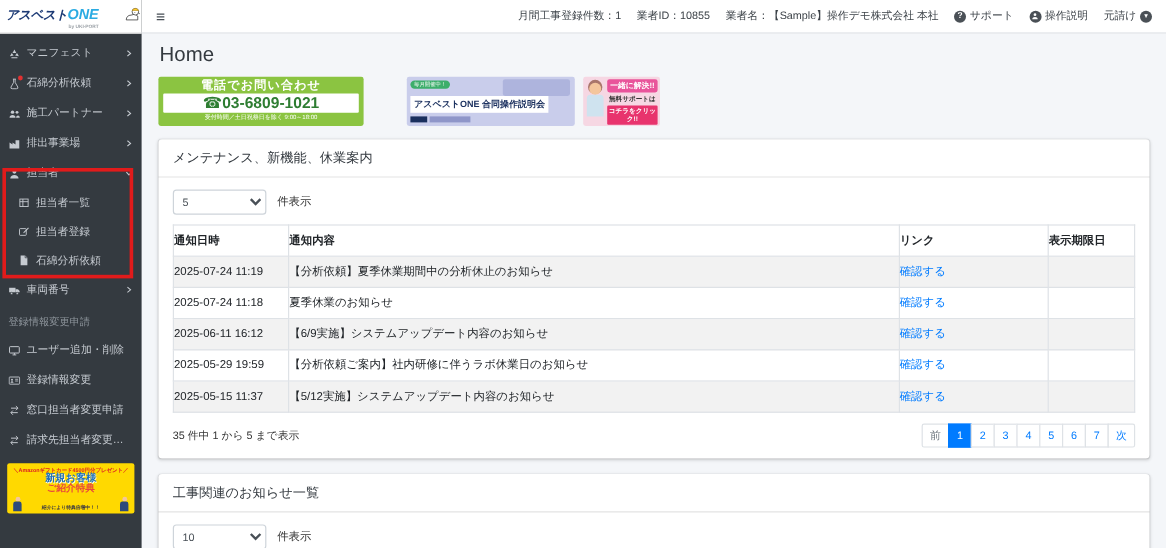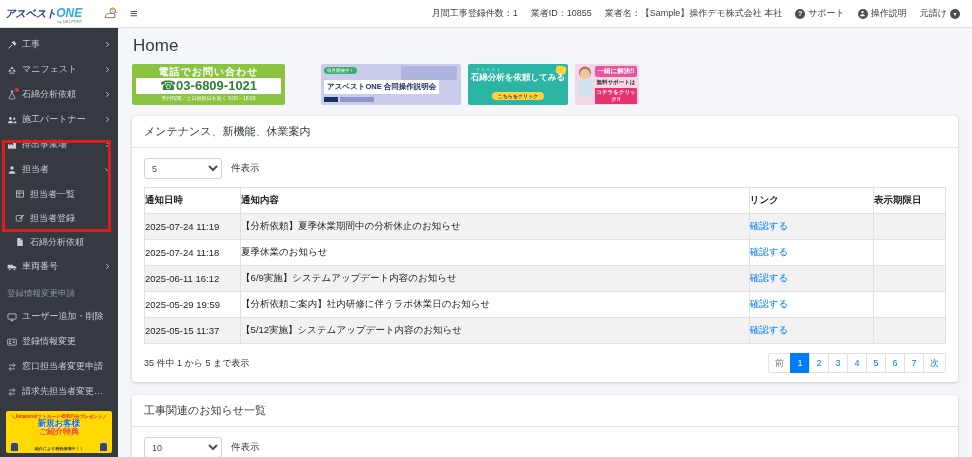--- a/index.html
+++ b/index.html
@@ -115,18 +115,6 @@
   <div class="nav">
     <div class="nav-item">
       <svg class="ic" viewBox="0 0 16 16">
-          <path d="M2.5 13.5 8 8" stroke="currentColor" stroke-width="1.6" fill="none"></path>
-          <path d="M7 3.5 12.5 9 15 6.5 11.5 1.5z" fill="currentColor"></path>
-        </svg>
-      <span class="lbl">工事</span>
-      <span class="arr">
-          <svg width="7" height="7" viewBox="0 0 16 16">
-            <path d="M5 3l6 5-6 5" stroke="currentColor" stroke-width="2" fill="none"></path>
-          </svg>
-        </span>
-    </div>
-    <div class="nav-item">
-      <svg class="ic" viewBox="0 0 16 16">
           <path d="M8 2 5.5 6.5h5z" fill="currentColor"></path>
           <path d="M2 11l2.5-4.5L7 10z" fill="currentColor"></path>
           <path d="M14 11l-2.5-4.5L9 10z" fill="currentColor"></path>

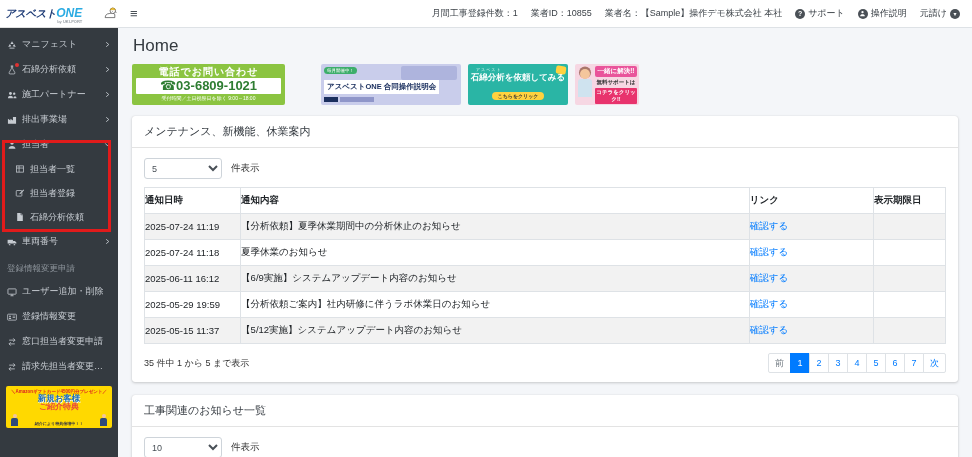--- a/index.html
+++ b/index.html
@@ -50,7 +50,7 @@
 
   .banner-row { display:flex; gap:7px; margin-bottom:11px; height:41px; }
   .bn { border-radius:2px; overflow:hidden; cursor:pointer; flex:0 0 auto; position:relative; }
-  .bn-phone { width:153px; background:#8bc441; text-align:center; color:#fff; padding:2px 3px; }
+  .bn-phone { width:171px; background:#8bc441; text-align:center; color:#fff; padding:2px 3px; }
   .bn-phone .t1 { font-size:10px; font-weight:bold; letter-spacing:1px; line-height:1.2; }
   .bn-phone .t2 { background:#fff; color:#2e7d32; font-weight:bold; font-size:13px; line-height:1.2; border-radius:1px; margin:0 1px; }
   .bn-phone .t3 { font-size:5px; line-height:1.6; }

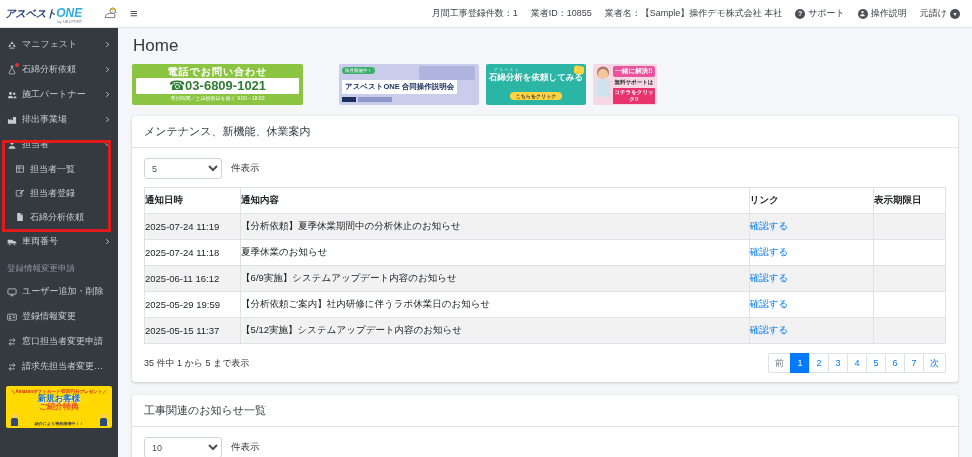--- a/index.html
+++ b/index.html
@@ -307,12 +307,6 @@
           <em></em>
         </div>
     </div>
-    <div class="bn bn-analysis">
-      <div class="f">アスベスト</div>
-      <div class="t">石綿分析を依頼してみる</div>
-      <span class="btn">こちらをクリック</span>
-      <span class="deco"></span>
-    </div>
     <div class="bn bn-support">
       <span class="w"></span>
       <div class="s1">一緒に解決!!</div>

